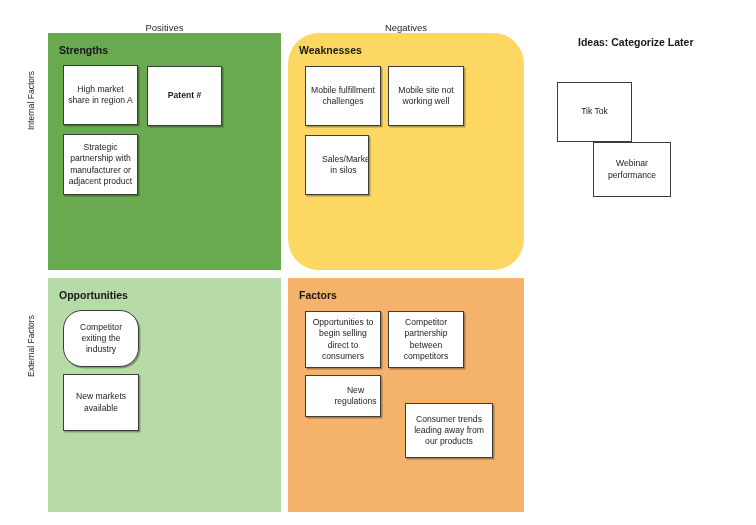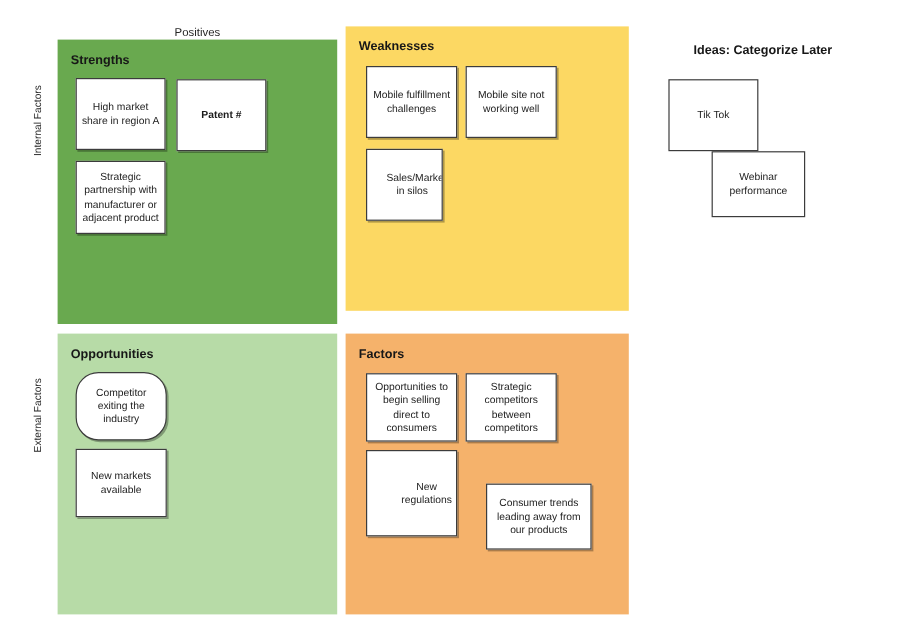--- a/index.html
+++ b/index.html
@@ -65,7 +65,7 @@
     white-space: nowrap;
   }
   .q-strengths     { left: 48px;  top: 33px;  width: 233px; height: 237px; background: #69a94f; }
-  .q-weaknesses    { left: 288px; top: 22px;  width: 236px; height: 237px; background: #fcd863; }
+  .q-weaknesses    { left: 288px; top: 33px;  width: 236px; height: 237px; background: #fcd863; border-radius: 31px; }
   .q-opportunities { left: 48px;  top: 278px; width: 233px; height: 234px; background: #b7dba7; }
   .q-threats       { left: 288px; top: 278px; width: 236px; height: 234px; background: #f5b26b; }
 

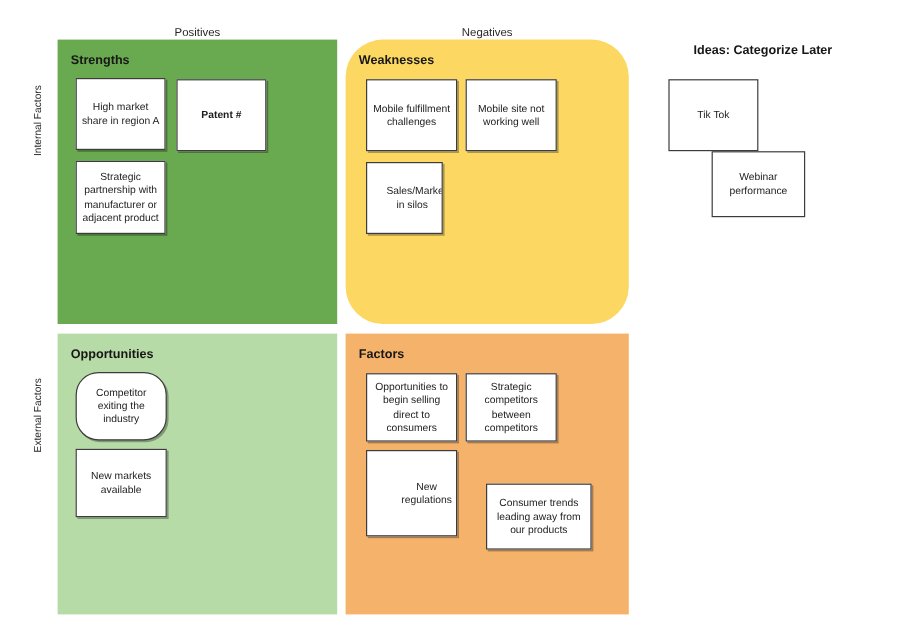--- a/index.html
+++ b/index.html
@@ -112,6 +112,7 @@
     line-height: 11.2px;
     color: #1c1c1c;
     padding: 2px 3px;
+    margin-top: 16px;
   }
   .idea-tiktok  { left: 557px; top: 66px;  width: 75px; height: 60px; z-index: 1; }
   .idea-webinar { left: 593px; top: 126px; width: 78px; height: 55px; z-index: 2; }

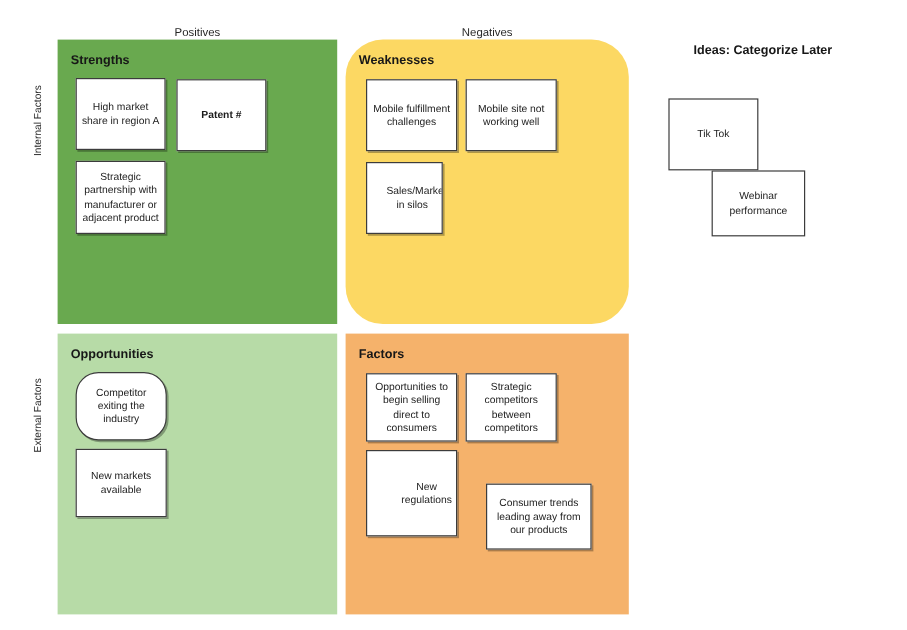--- a/index.html
+++ b/index.html
@@ -176,7 +176,7 @@
     <span>Opportunities to begin selling direct to consumers</span>
   </div>
   <div class="note" style="left:100px; top:33px; width:76px; height:57px;">
-    <span>Strategic competitors between competitors</span>
+    <span>Competitor partnership between competitors</span>
   </div>
   <div class="note" style="left:17px; top:97px; width:76px; height:72px;padding-left:28px;">
     <span>New regulations</span>

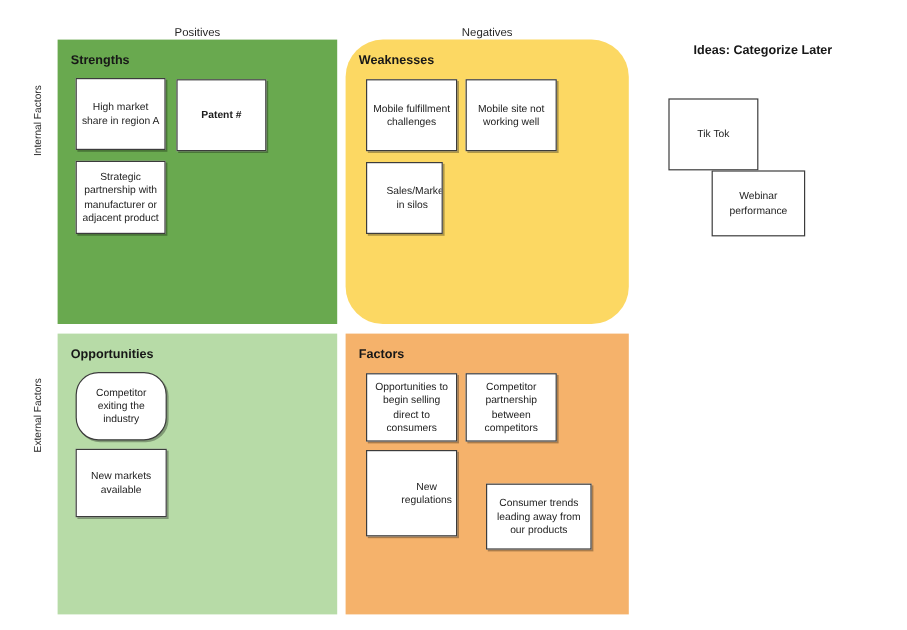--- a/index.html
+++ b/index.html
@@ -178,7 +178,7 @@
   <div class="note" style="left:100px; top:33px; width:76px; height:57px;">
     <span>Competitor partnership between competitors</span>
   </div>
-  <div class="note" style="left:17px; top:97px; width:76px; height:72px;padding-left:28px;">
+  <div class="note" style="left:17px; top:97px; width:76px; height:42px;padding-left:28px;">
     <span>New regulations</span>
   </div>
   <div class="note" style="left:117px; top:125px; width:88px; height:55px;">

